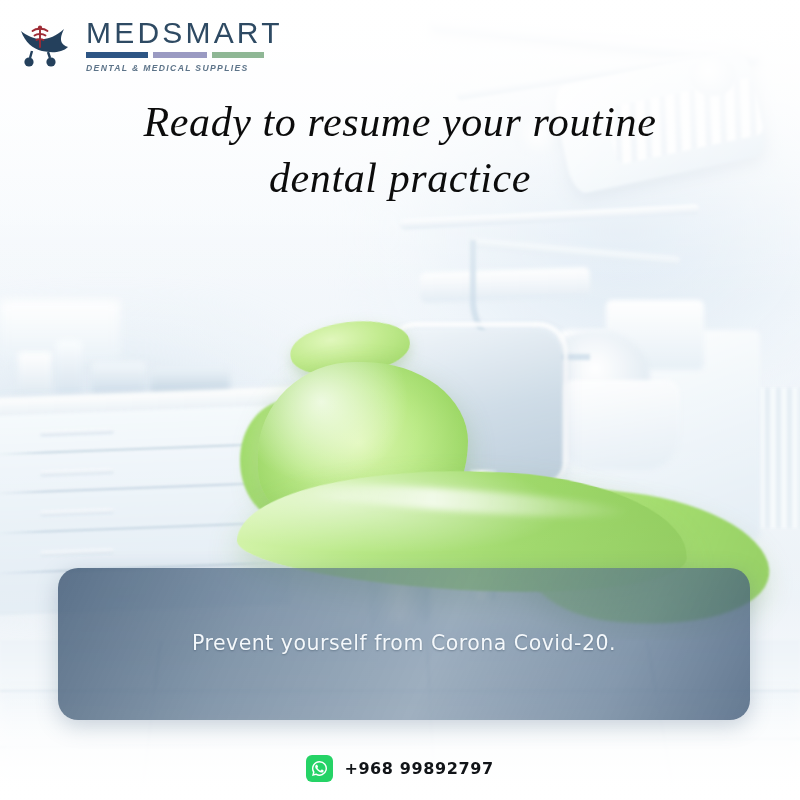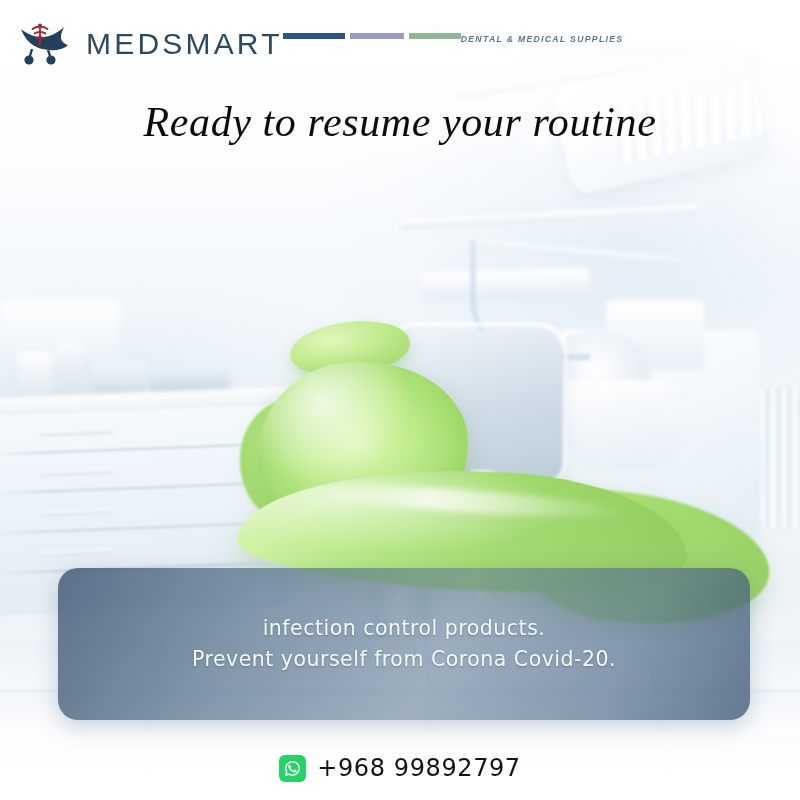--- a/index.html
+++ b/index.html
@@ -198,7 +198,7 @@
   
   .logo{position:absolute;left:18px;top:18px;display:flex;align-items:center;gap:10px;}
   .logo-mark{width:58px;height:52px;position:relative;flex:0 0 auto;}
-  .logo-text{display:flex;}
+  .logo-text{display:flex;flex-direction:column;}
   .logo-word{
     font-family:"Liberation Sans", sans-serif;
     font-size:30px;letter-spacing:3.2px;font-weight:400;

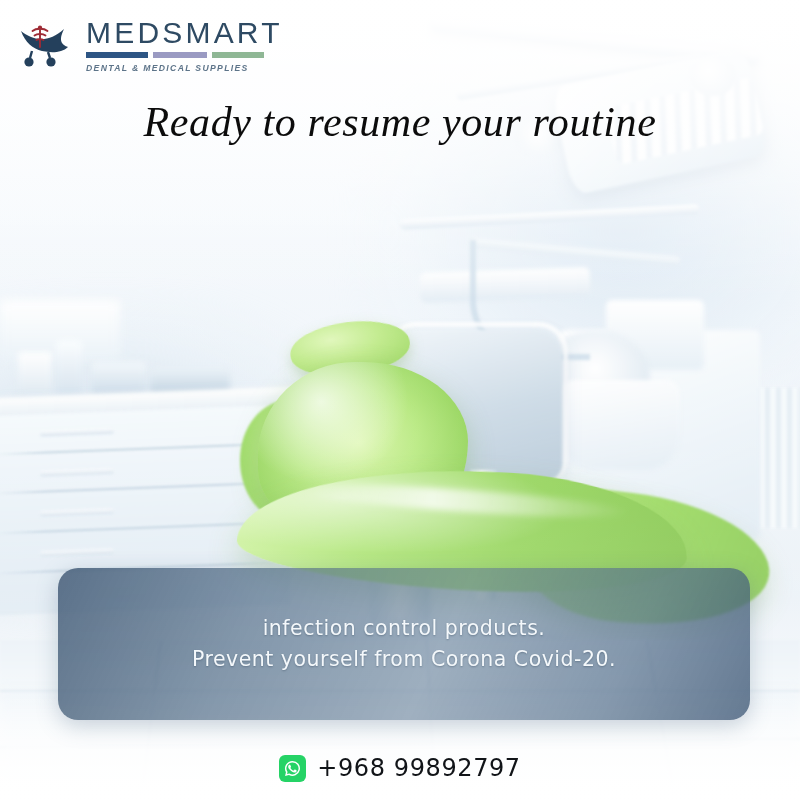--- a/index.html
+++ b/index.html
@@ -377,6 +377,7 @@
 
   <div class="headline">
     <span class="l1">Ready to resume your routine</span>
+    <span class="l2">dental practice</span>
   </div>
 
   <div class="panel">

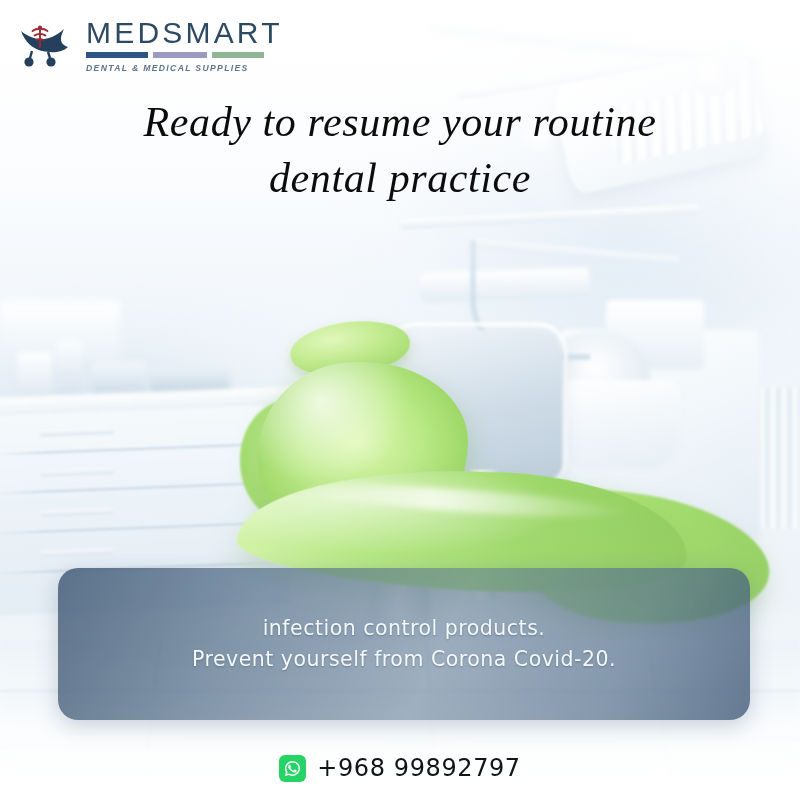--- a/index.html
+++ b/index.html
@@ -382,7 +382,6 @@
 
   <div class="panel">
     <div class="panel-text">
-      <span>infection control products.</span>
       <span>Prevent yourself from Corona Covid-20.</span>
     </div>
   </div>

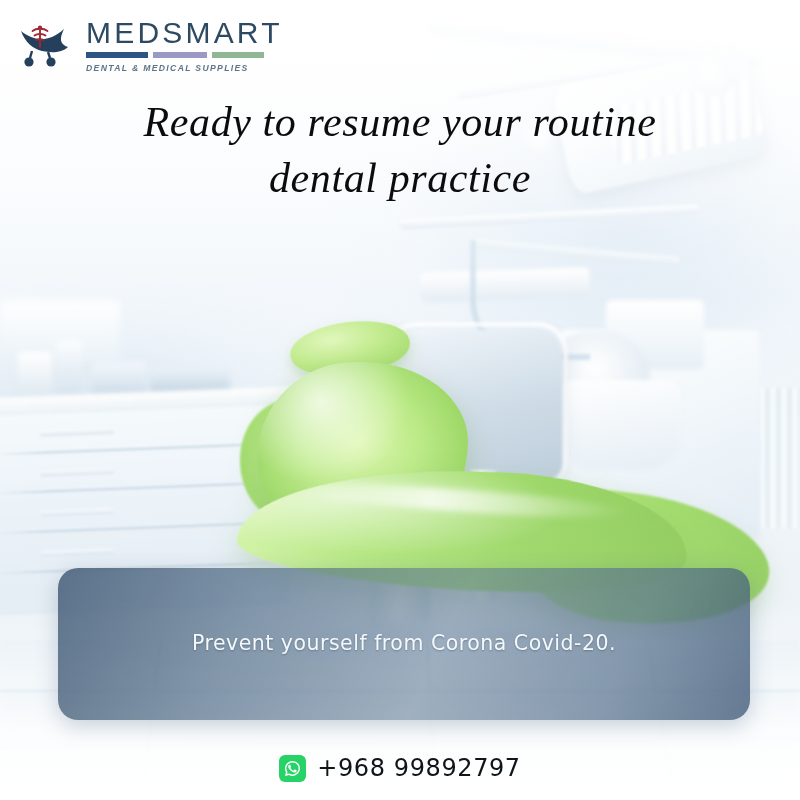--- a/index.html
+++ b/index.html
@@ -269,7 +269,7 @@
   .globe-icon{width:27px;height:27px;flex:0 0 auto;display:block;}
   .contact-text{
     font-family:"DejaVu Sans", sans-serif;
-    font-size:24px;font-weight:400;color:#111418;letter-spacing:.6px;
+    font-size:16px;font-weight:700;color:#111418;letter-spacing:.6px;
     white-space:nowrap;
   }
 </style>

